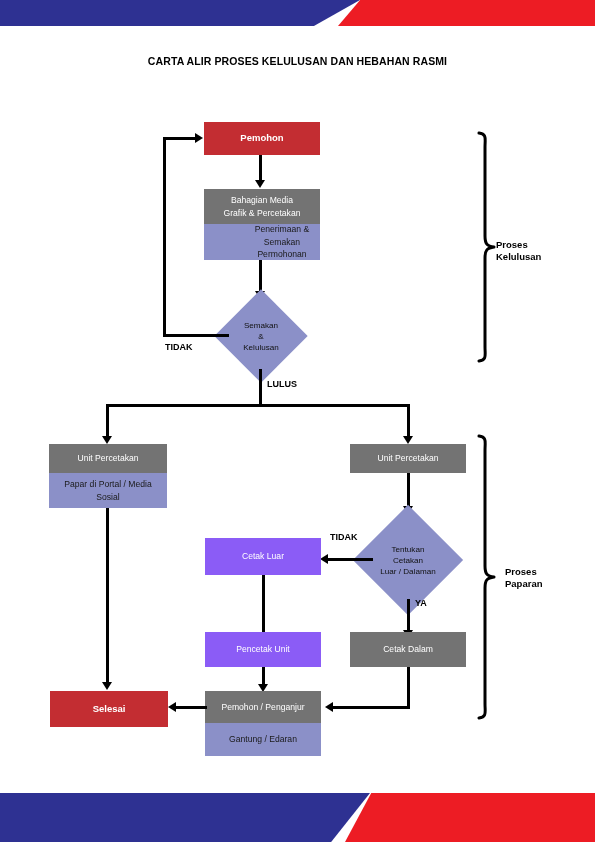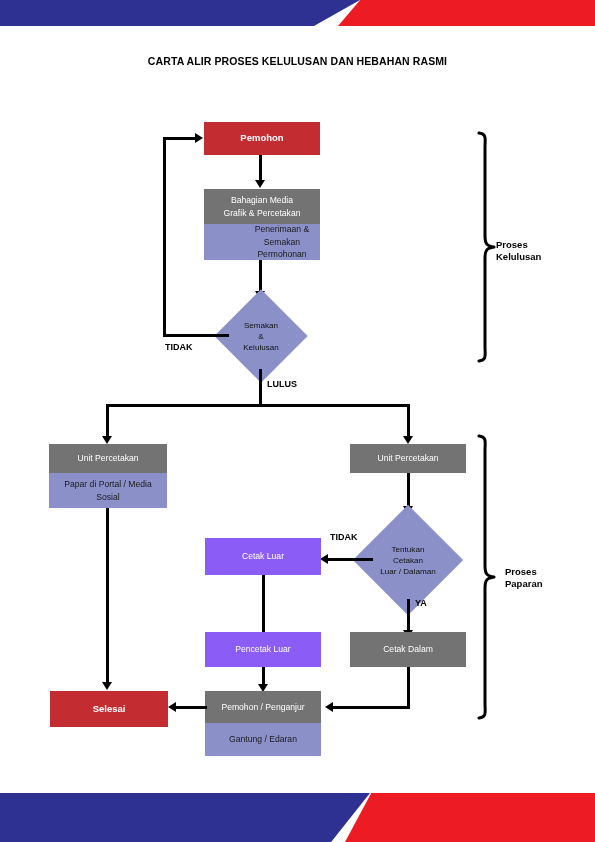--- a/index.html
+++ b/index.html
@@ -237,7 +237,7 @@
 <div class="line" style="left:262px; top:575px; width:3px; height:57px;"></div>
 
 <div class="node n-blue" style="left:205px; top:632px; width:116px; height:35px;">
-  <span class="node-text">Pencetak Luar</span>
+  <span class="node-text">Pencetak Unit</span>
 </div>
 
 <div class="line" style="left:262px; top:667px; width:3px; height:20px;"></div>

